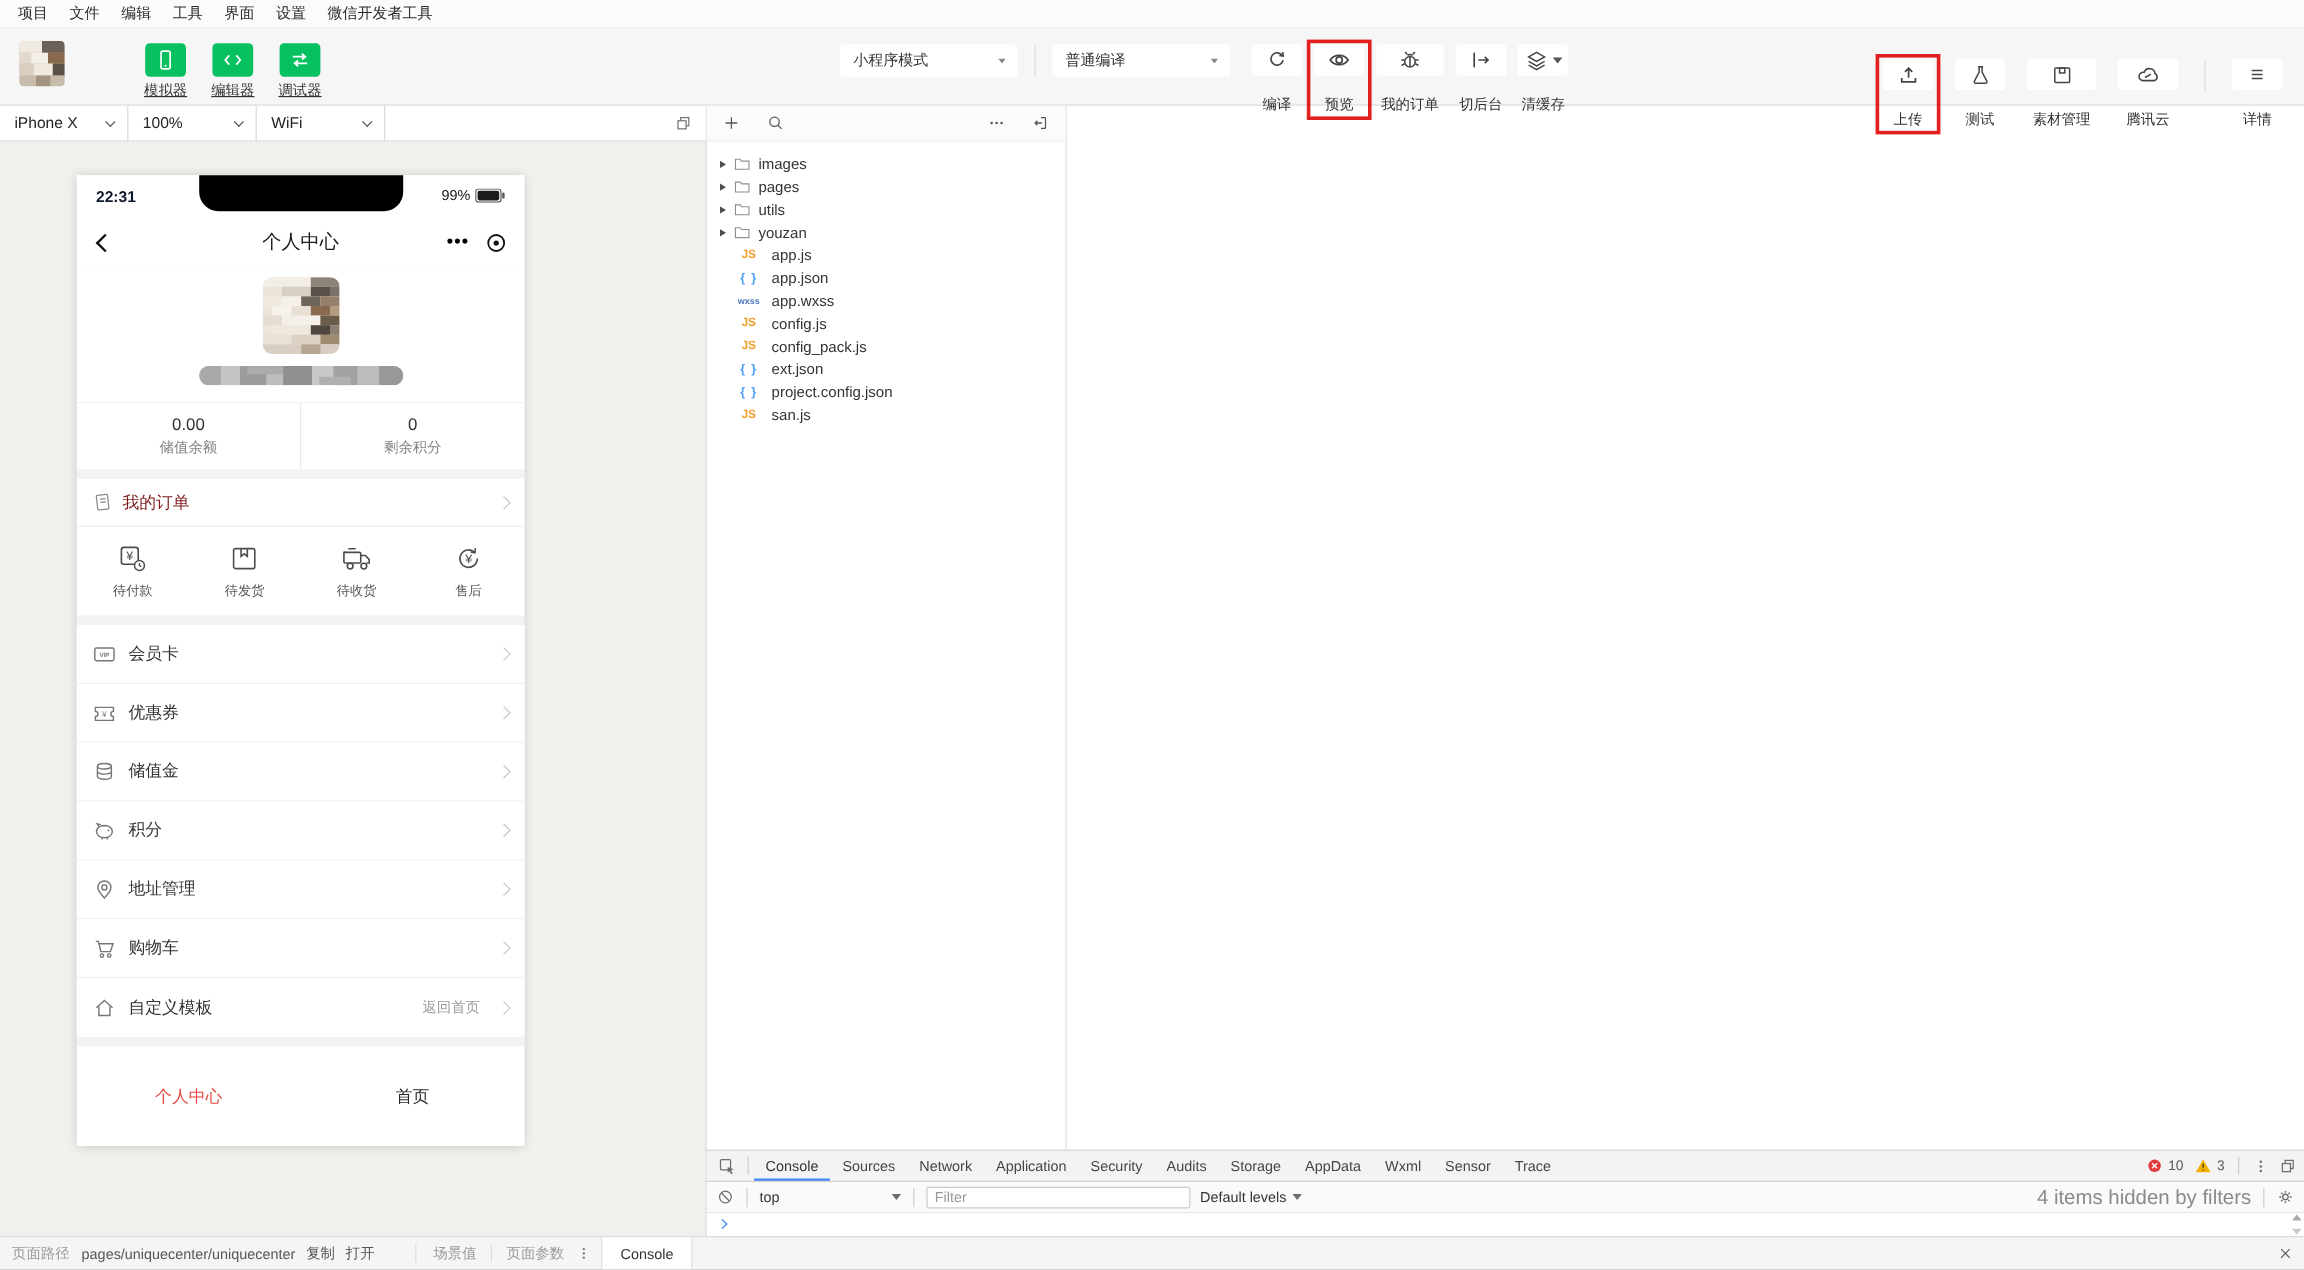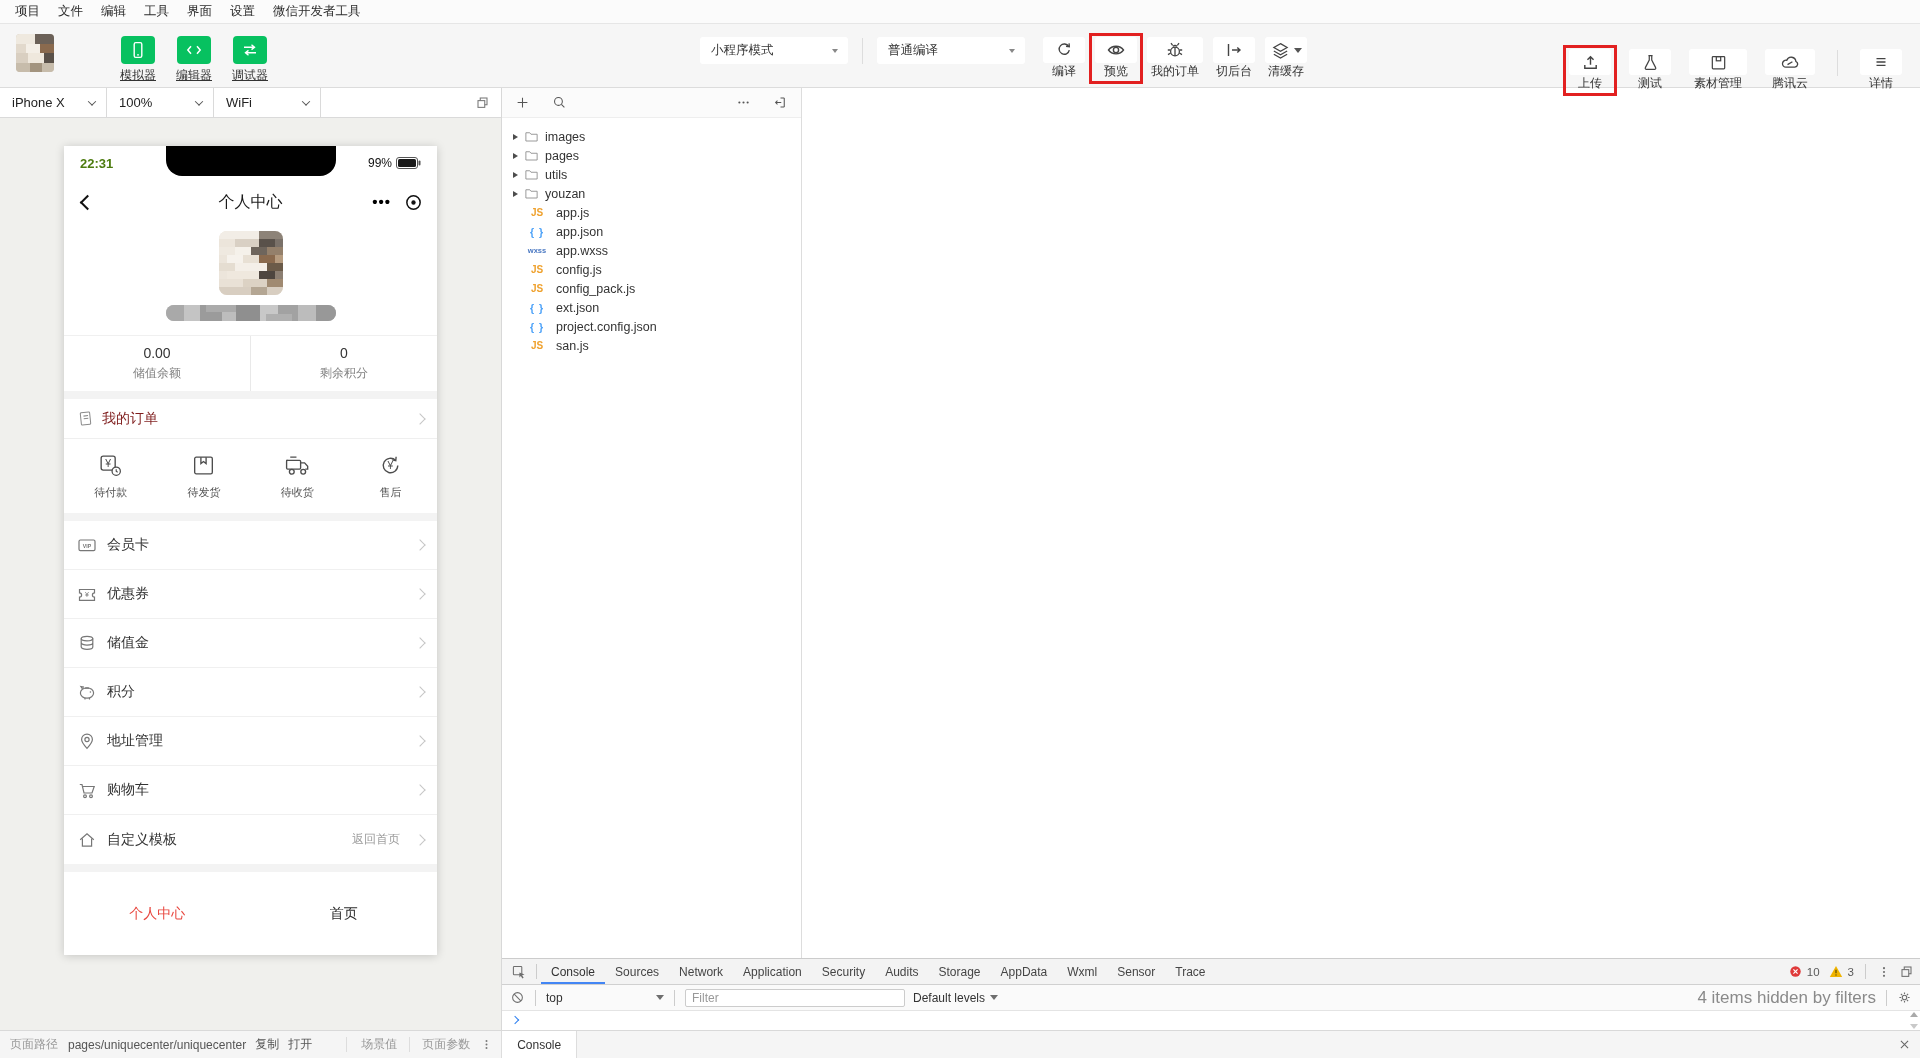--- a/index.html
+++ b/index.html
@@ -22,7 +22,7 @@
   .dropdown { width:148px; height:27px; background:#fff; border-radius:3px; display:flex; align-items:center; justify-content:space-between; padding:0 10px 0 11px; font-size:12.5px; color:#333; cursor:pointer; }
   .vsep { width:1px; height:26px; background:#ddd; margin:1px 14px 0; }
   .actions { display:flex; margin-left:16px; gap:6px; }
-  .action { display:flex; flex-direction:column; align-items:center; gap:0; min-width:46px; cursor:pointer; padding:0 2px;justify-content:space-between; }
+  .action { display:flex; flex-direction:column; align-items:center; gap:16px; min-width:46px; cursor:pointer; padding:0 2px;justify-content:space-between; }
   .action .abox { width:100%; height:26px; background:#fff; border-radius:3px; display:flex; align-items:center; justify-content:center; gap:4px; }
   .action .albl { font-size:12px; color:#333; white-space:nowrap; }
   .hl { outline:3px solid #e22020; outline-offset:1px; }

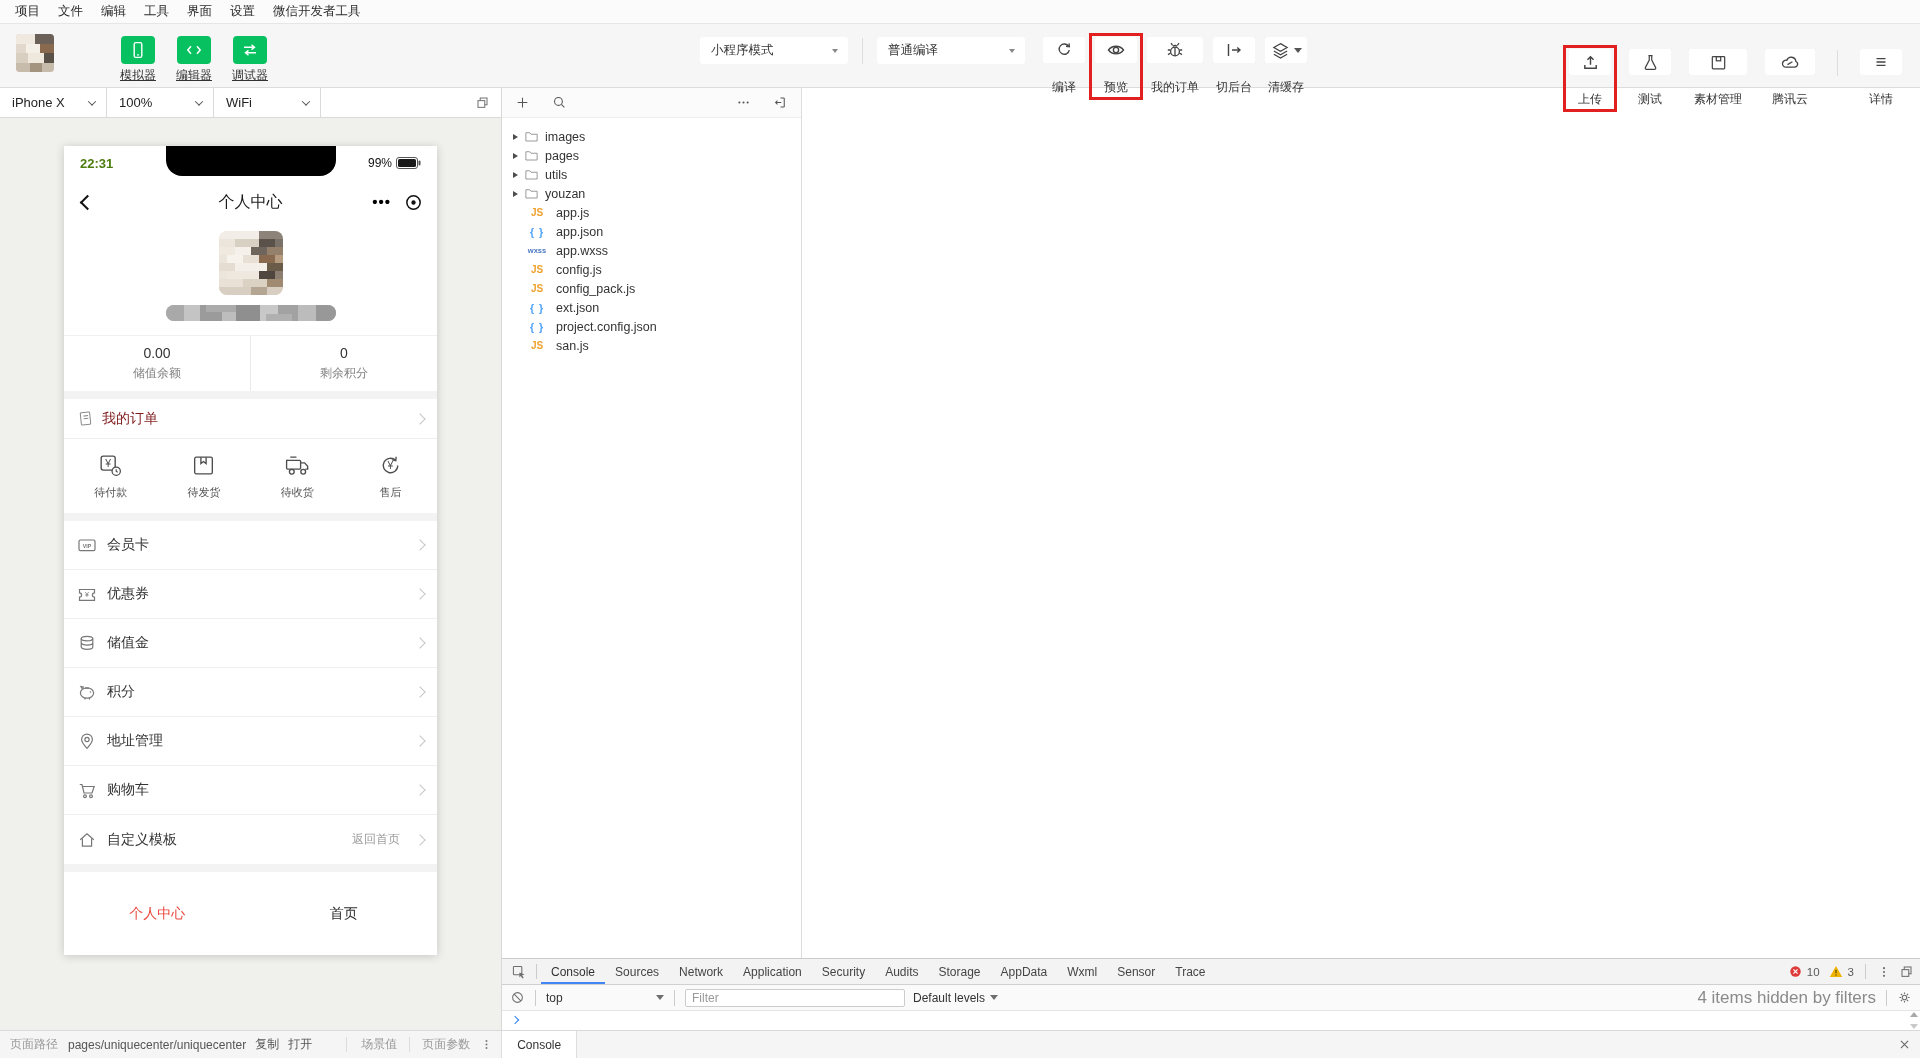--- a/index.html
+++ b/index.html
@@ -30,7 +30,7 @@
 
   
   .main { flex:1; display:flex; min-height:0; }
-  .sim-panel { width:502px; flex:none; border-right:1px solid #d8d8d8; display:flex; flex-direction:column; background:#f0f0ed; }
+  .sim-panel { width:589px; flex:none; border-right:1px solid #d8d8d8; display:flex; flex-direction:column; background:#f0f0ed; }
   .device-bar { height:30px; background:#fff; border-bottom:1px solid #dadada; display:flex; align-items:stretch; flex:none; }
   .dcell { width:107px; border-right:1px solid #dadada; display:flex; align-items:center; justify-content:space-between; padding:0 11px 0 12px; font-size:13px; color:#222; cursor:pointer; }
   .caret { width:6px; height:6px; border-right:1.6px solid #555; border-bottom:1.6px solid #555; transform:rotate(45deg) translate(-1px,-1px); }

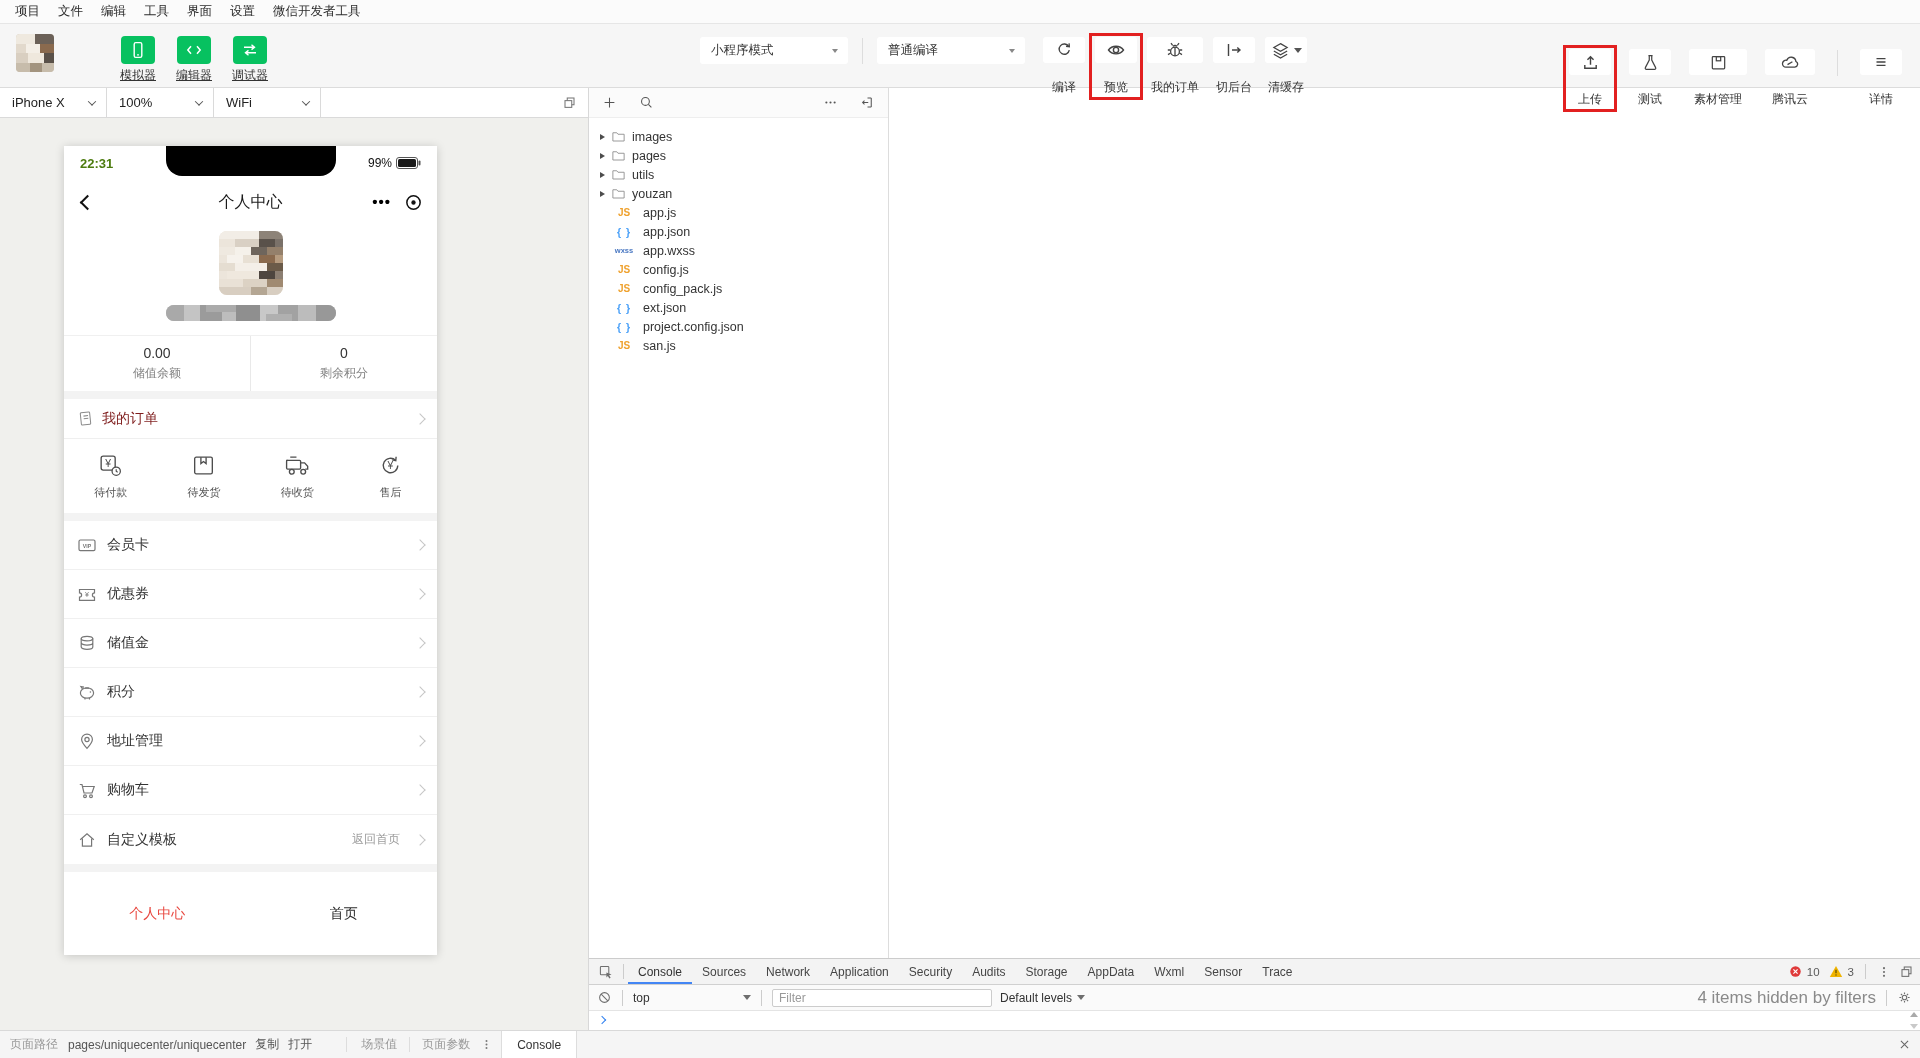--- a/index.html
+++ b/index.html
@@ -39,7 +39,7 @@
   
   .phone { position:absolute; left:64px; top:28px; width:373px; height:809px; background:#f3f3f3; box-shadow:0 1px 9px rgba(0,0,0,.18); display:flex; flex-direction:column; }
   .p-status { height:34px; background:#fff; display:flex; align-items:center; justify-content:space-between; padding:0 16px; position:relative; }
-  .p-time { font-size:13px; font-weight:bold; color:#4d7c0f; }
+  .p-time { font-size:13px; font-weight:bold; color:#0f172a; }
   .notch { position:absolute; left:50%; transform:translateX(-50%); top:0; width:170px; height:30px; background:#000; border-radius:0 0 16px 16px; }
   .p-batt { display:flex; align-items:center; gap:4px; font-size:12px; color:#111; }
   .p-nav { height:44px; background:#fff; display:flex; align-items:center; position:relative; }

